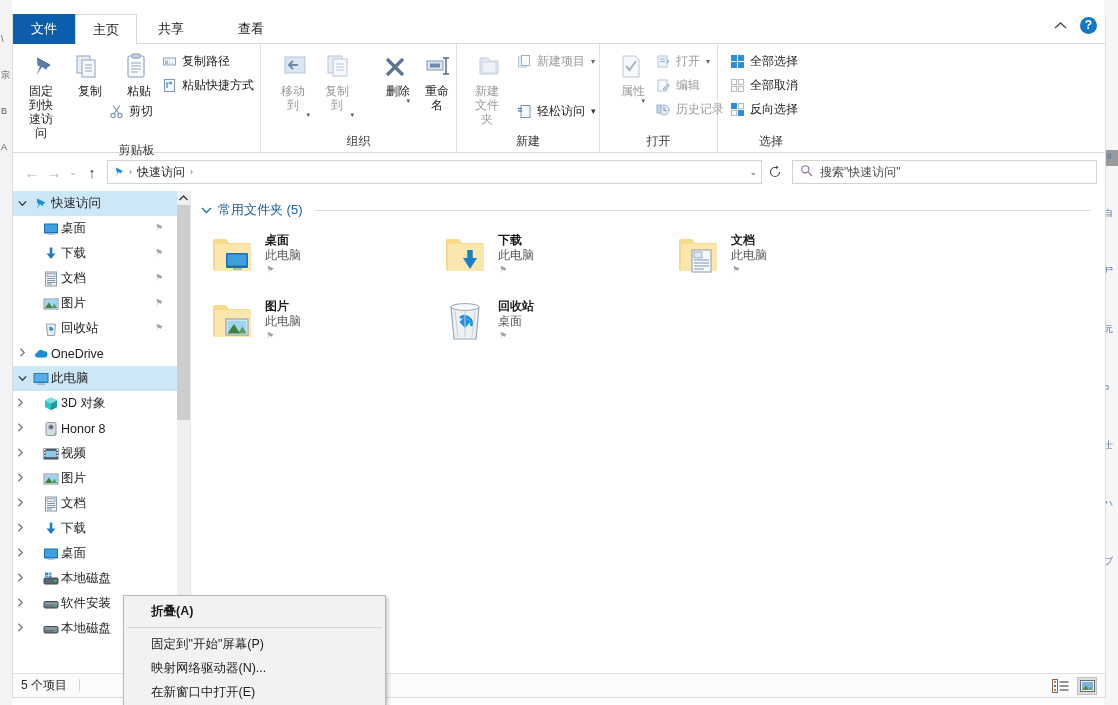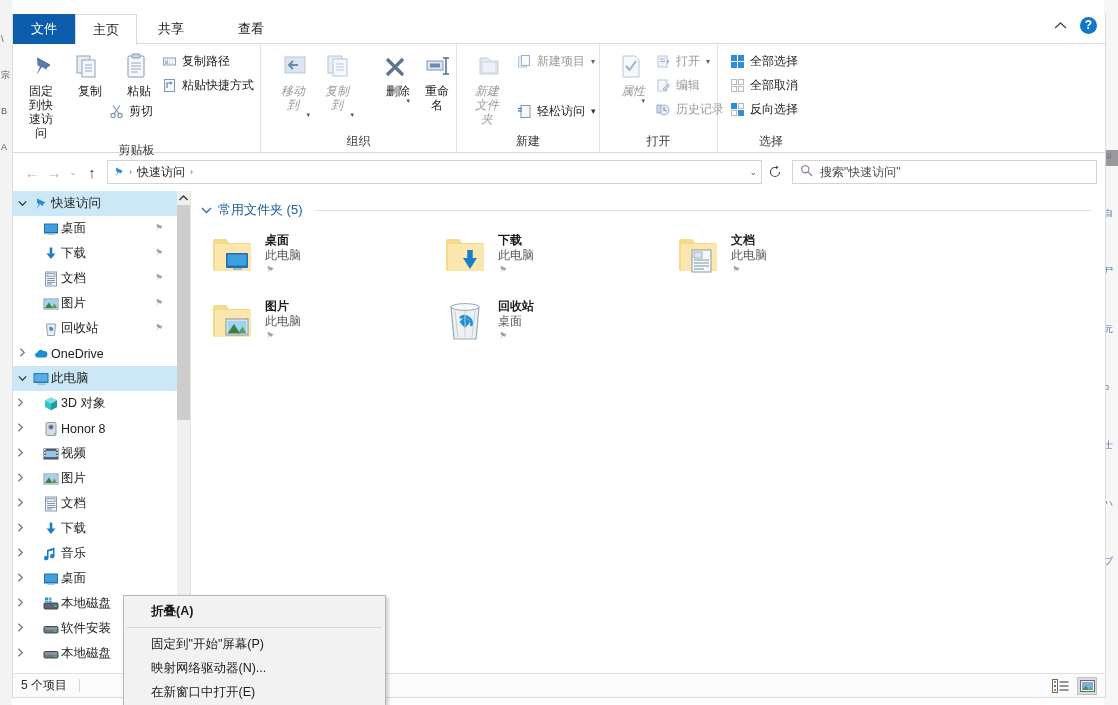--- a/index.html
+++ b/index.html
@@ -52,7 +52,7 @@
             align-items:flex-end; text-align:center; font-size:12px; color:#1c1c1c; cursor:default; }
   .bigbtn .ic { height:34px; display:flex; align-items:center; justify-content:center; }
   .bigbtn .lbl { line-height:14px; max-width:58px; }
-  .bigbtn.dis { color:#9a9a9a;font-style:italic; }
+  .bigbtn.dis { color:#9a9a9a; }
   .smallcol { display:flex; flex-direction:column; padding-top:2px; gap:2px; }
   .smallbtn { display:flex; align-items:center; gap:4px; height:22px; font-size:12px;
               color:#1c1c1c; padding:0 3px; cursor:default; white-space:nowrap; }

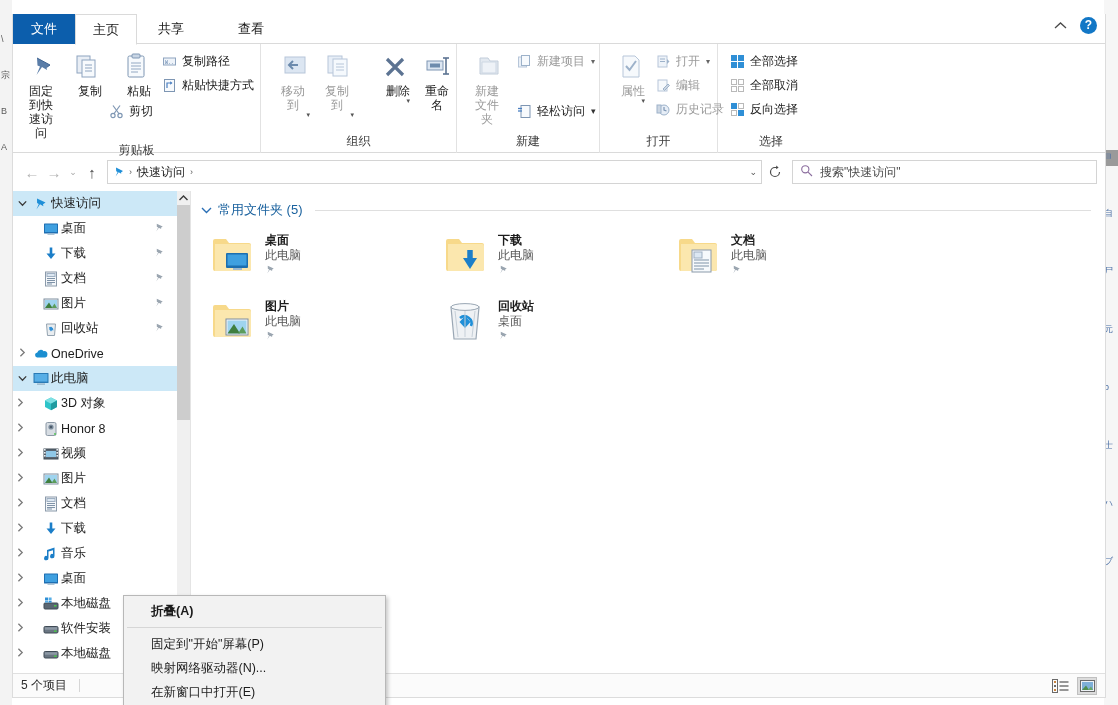--- a/index.html
+++ b/index.html
@@ -671,18 +671,6 @@
               </svg>
             </span>
             <span class="ntx">下载</span>
-          </div>
-          <div class="nrow ind2">
-            <span class="exp"><svg width="7" height="9" viewBox="0 0 7 9">
-                <path d="M1.4 0.8 L5.2 4.5 L1.4 8.2" stroke="#7a7a7a" stroke-width="1.3" fill="none"></path>
-              </svg></span>
-            <span style="width: 14px; flex: 0 0 14px;"></span>
-            <span class="nic">
-              <svg width="16" height="16" viewBox="0 0 16 16">
-                <path d="M11.5 1.5 L11.5 10 A2.2 2.2 0 1 1 10 8 L10 4.2 L5.5 5.5 L5.5 12 A2.2 2.2 0 1 1 4 10 L4 4 Z" fill="#1b7ec8"></path>
-              </svg>
-            </span>
-            <span class="ntx">音乐</span>
           </div>
           <div class="nrow ind2">
             <span class="exp"><svg width="7" height="9" viewBox="0 0 7 9">

